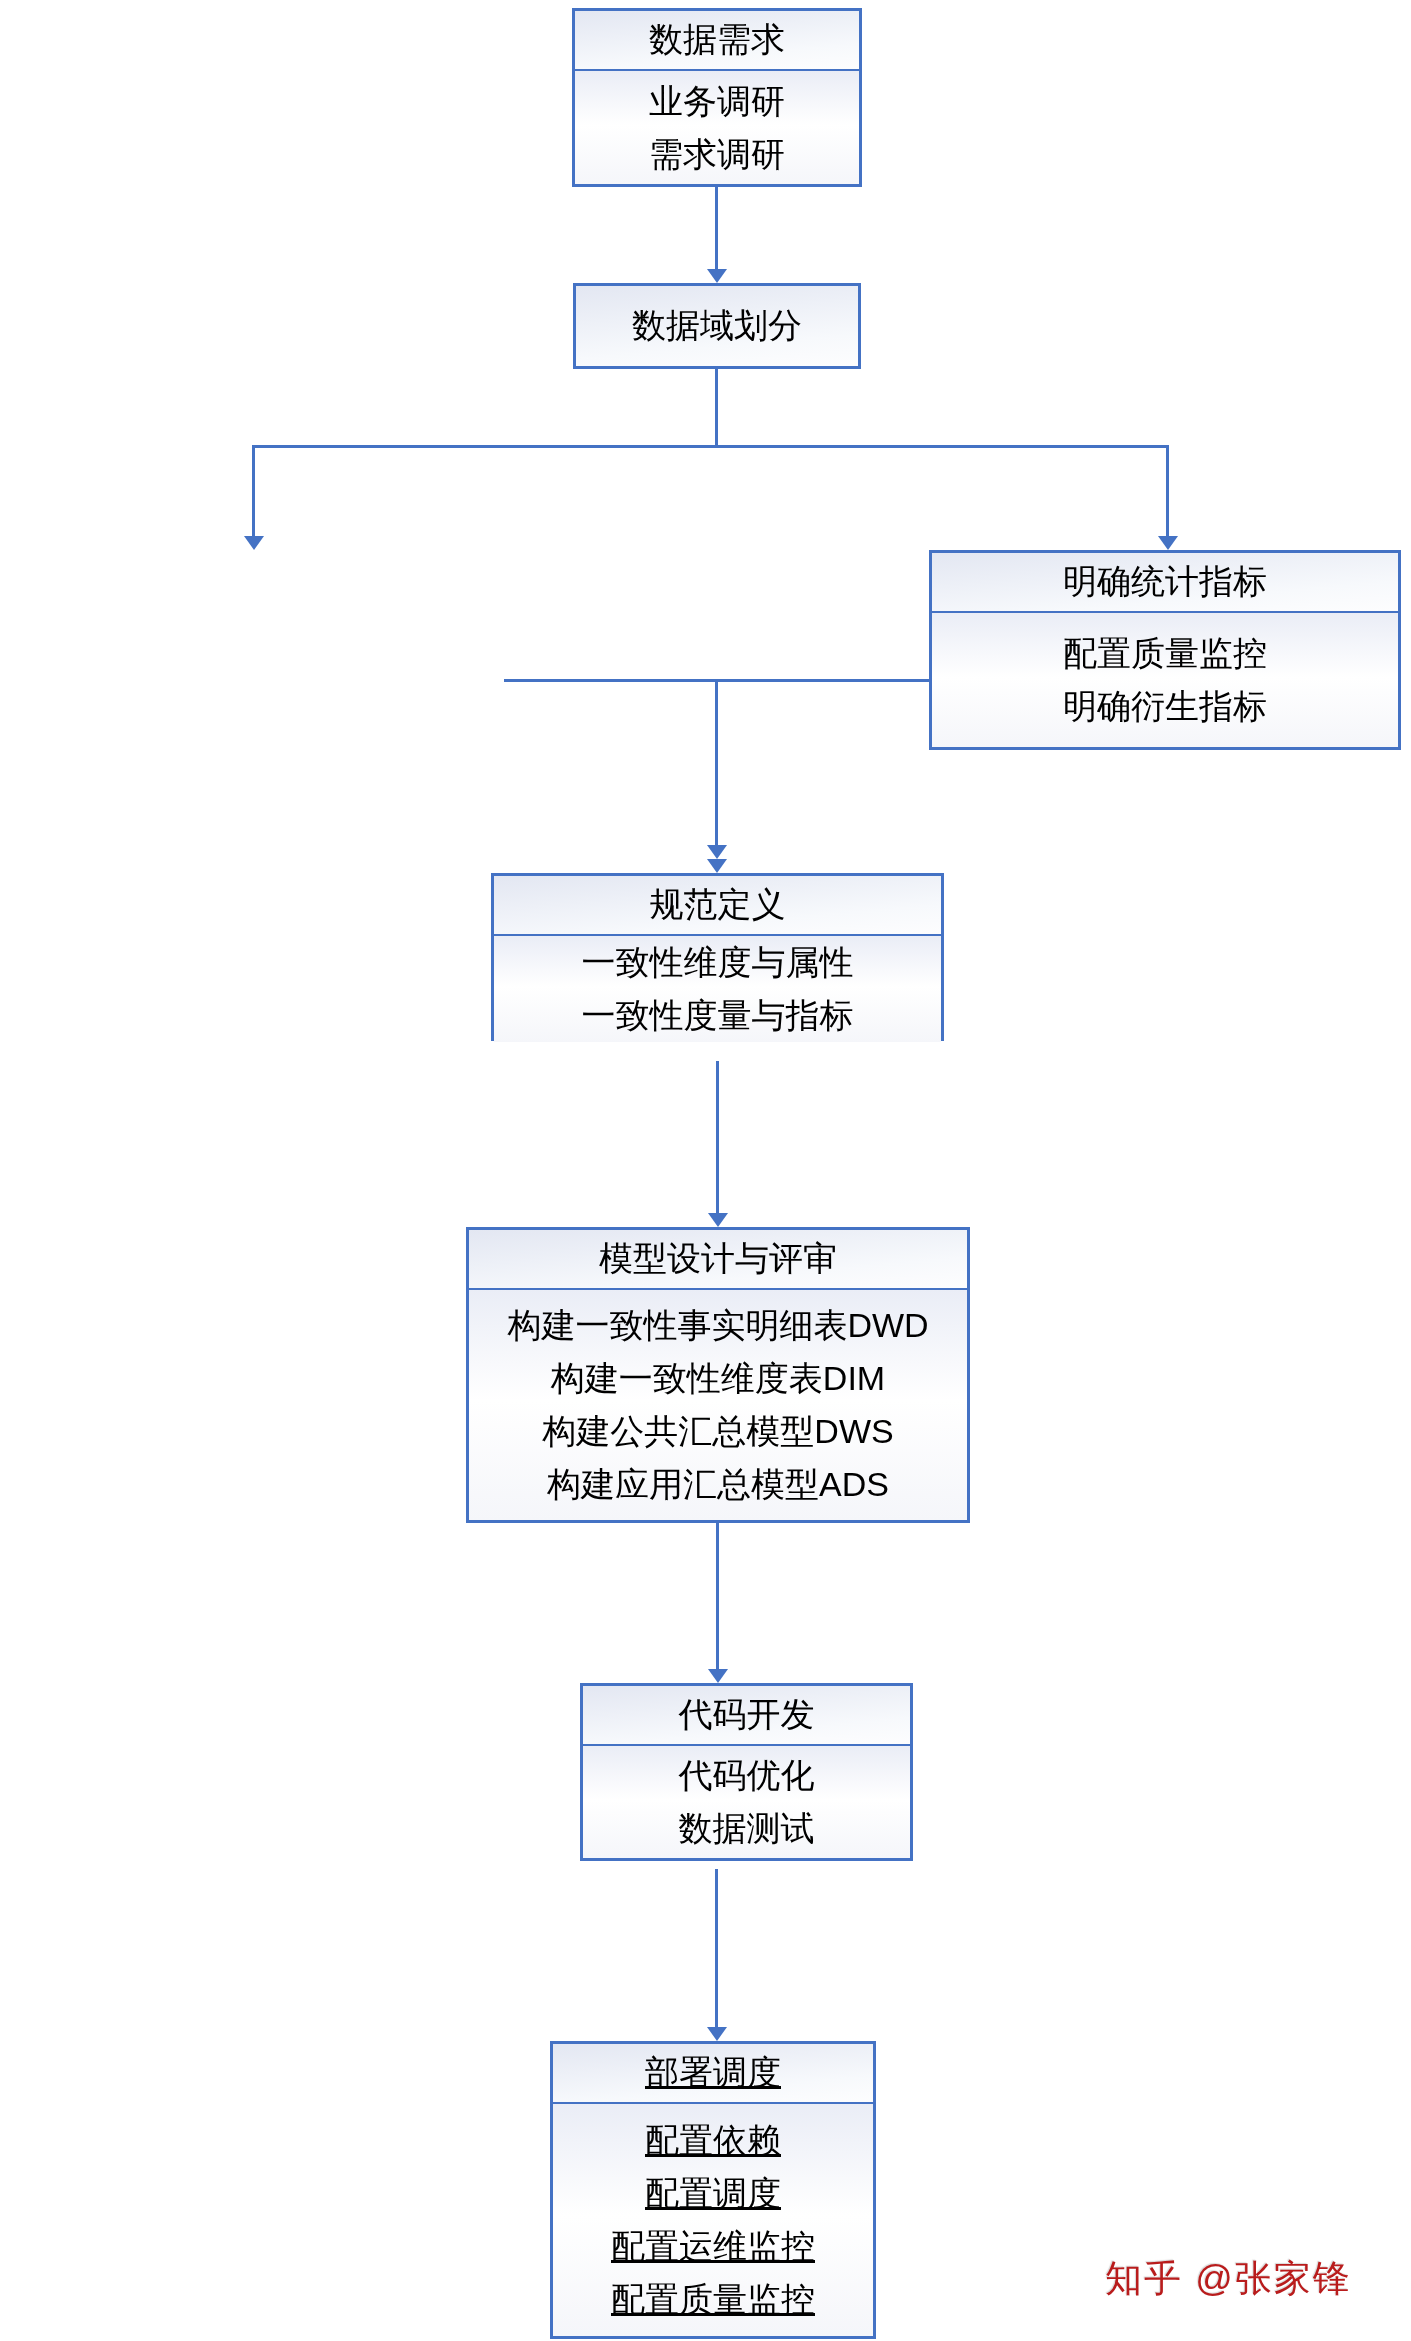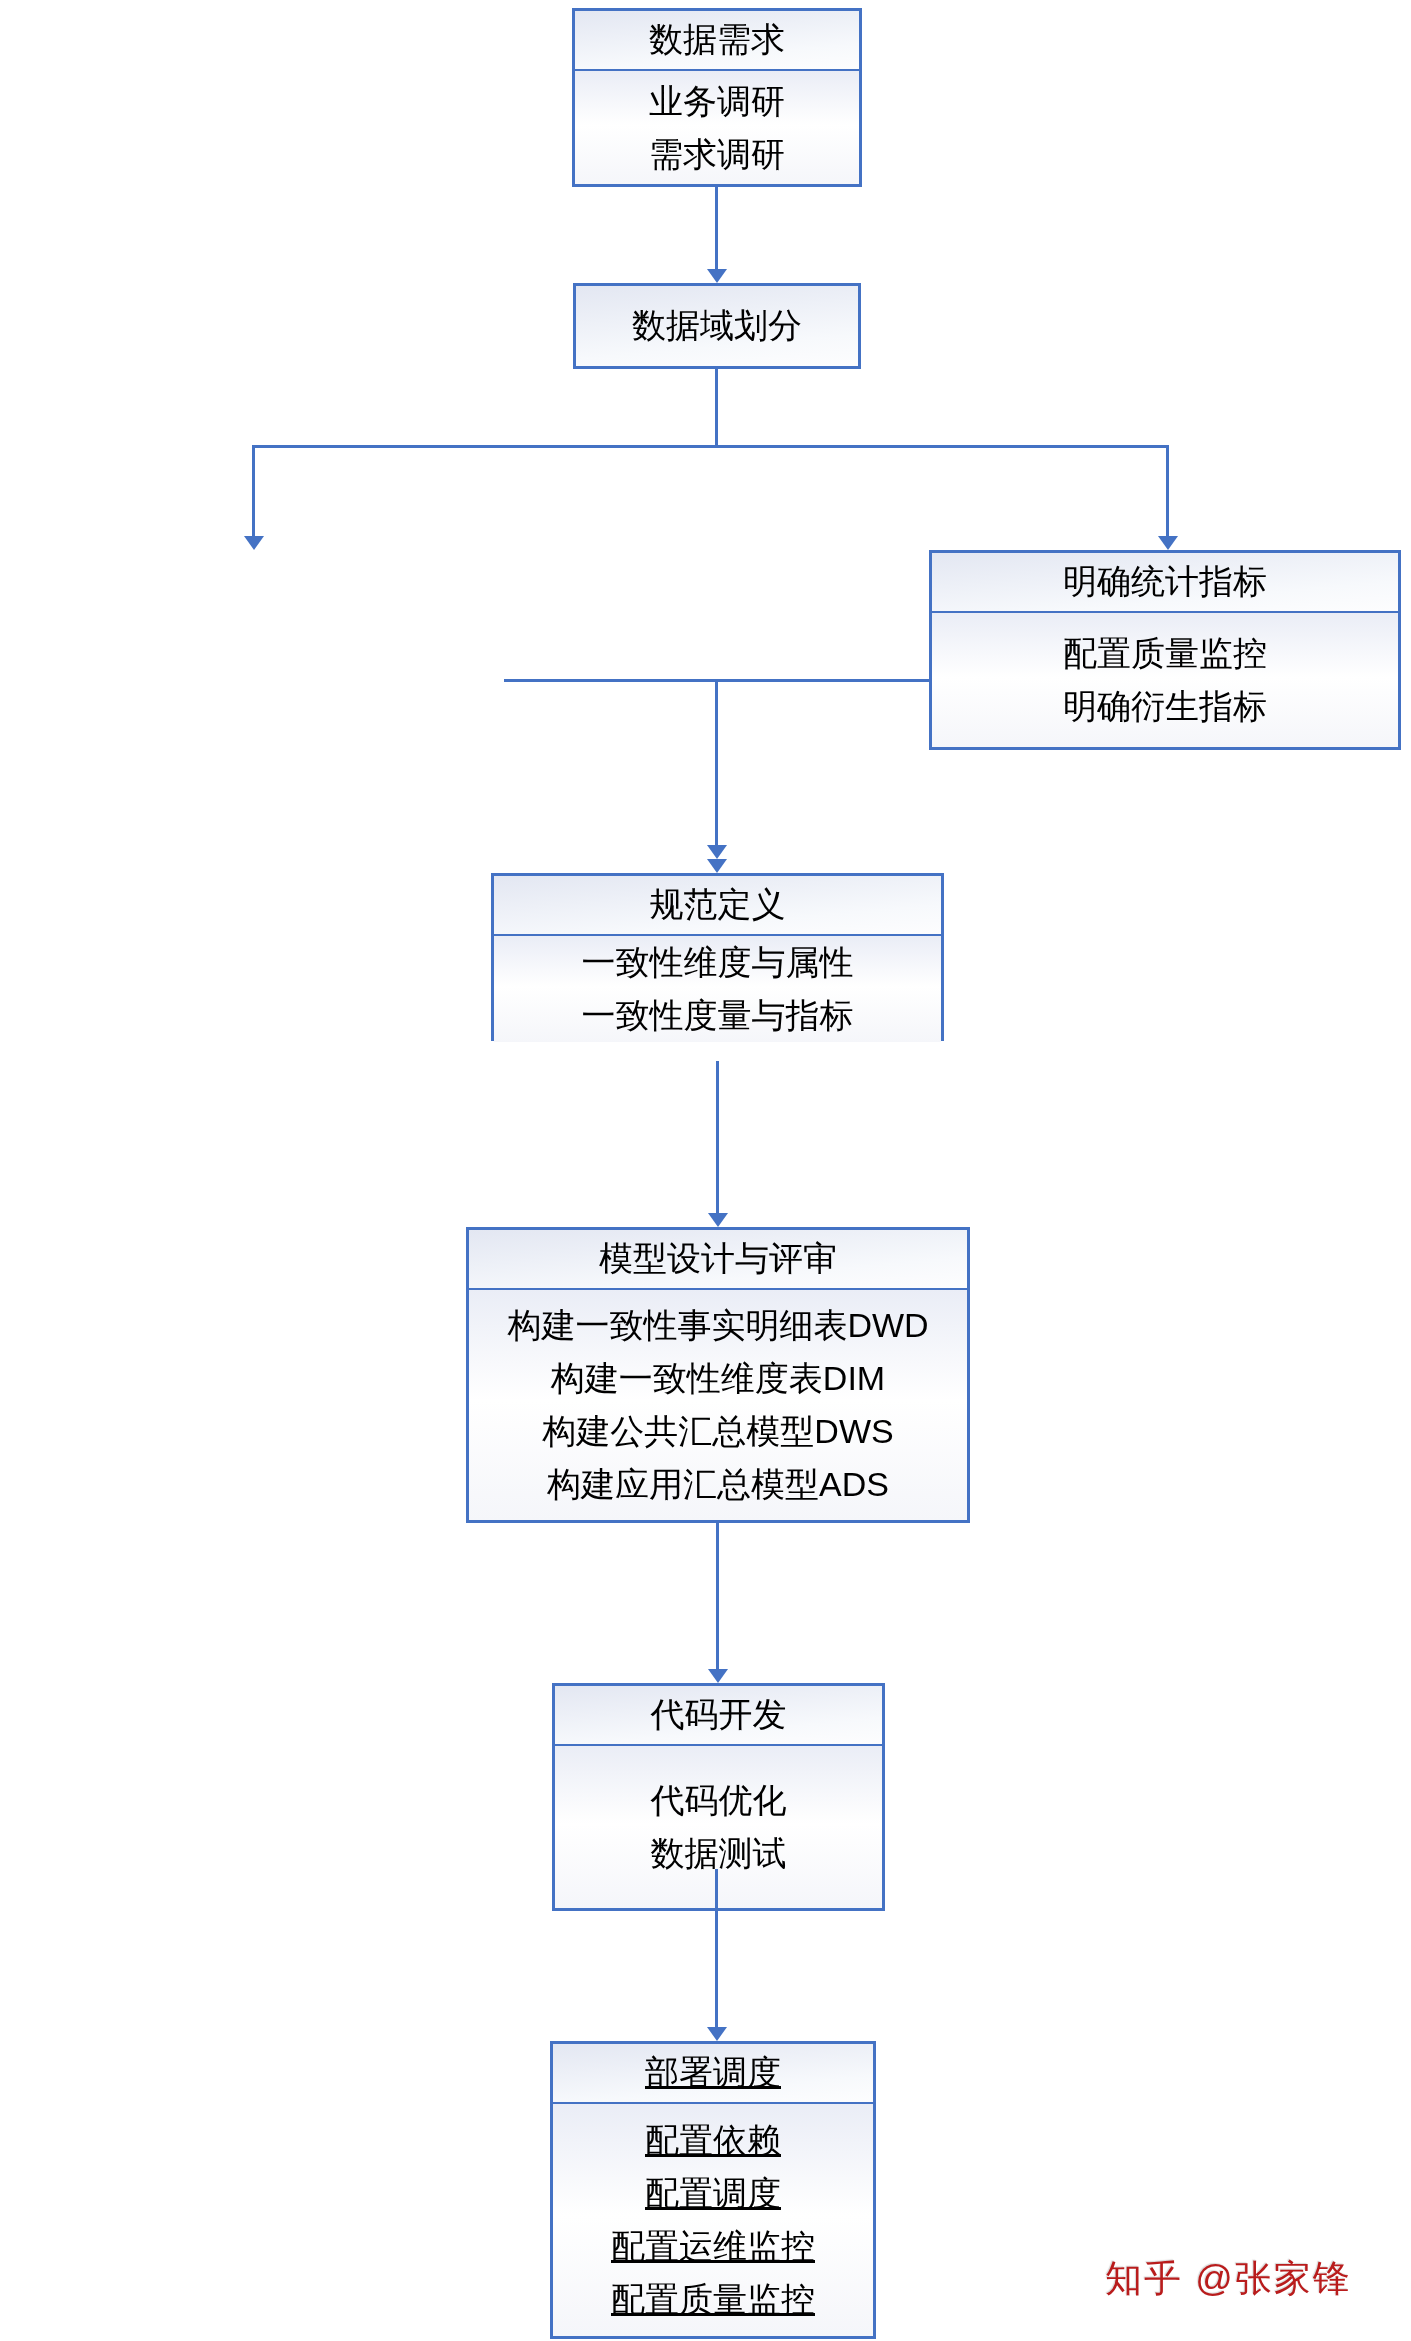--- a/index.html
+++ b/index.html
@@ -149,7 +149,7 @@
   <div class="vline" style="left:716px; top:1523px; height:147px;"></div>
   <div class="arrow-down" style="left:708px; top:1669px;"></div>
 
-  <div class="node" style="left:552px; top:1683px; width:333px; height:228px;">
+  <div class="node" style="left:580px; top:1683px; width:333px; height:178px;">
     <div class="node-title">代码开发</div>
     <div class="node-body">
       <div class="node-line">代码优化</div>

